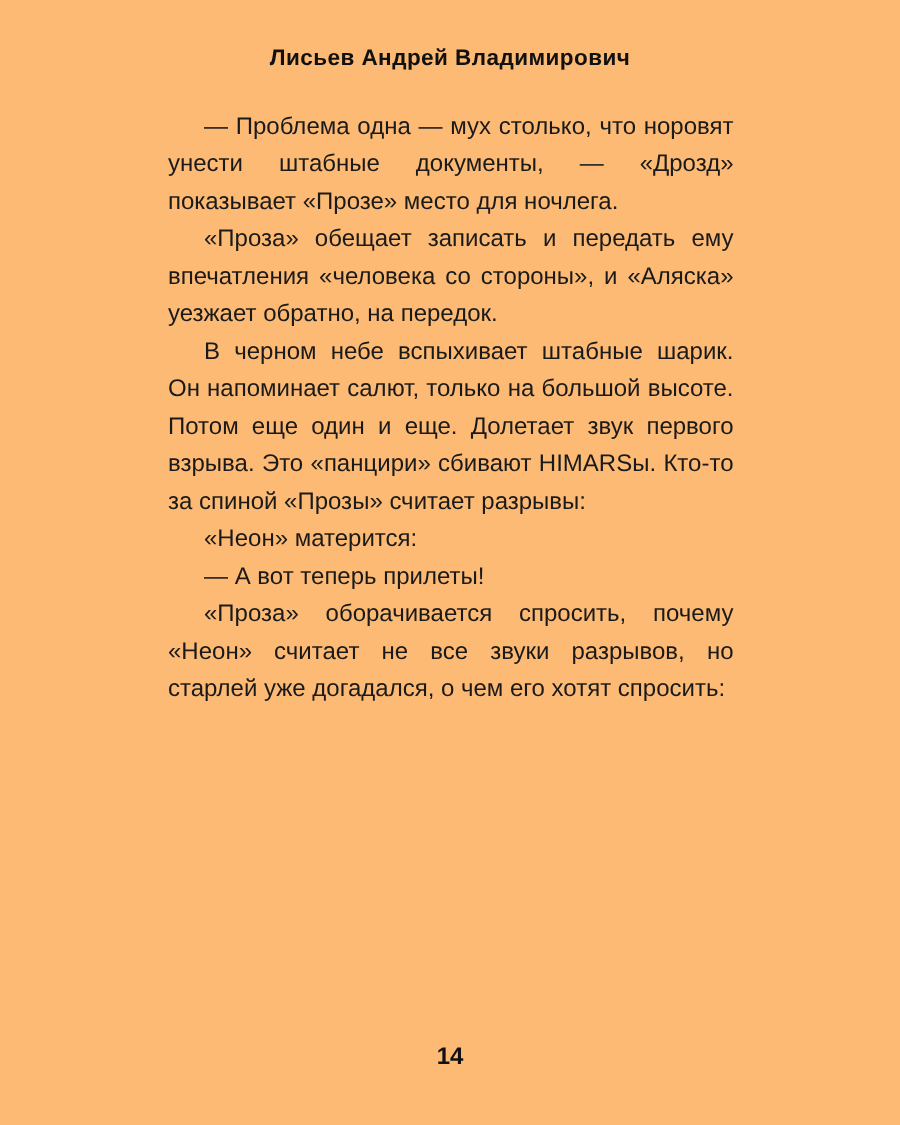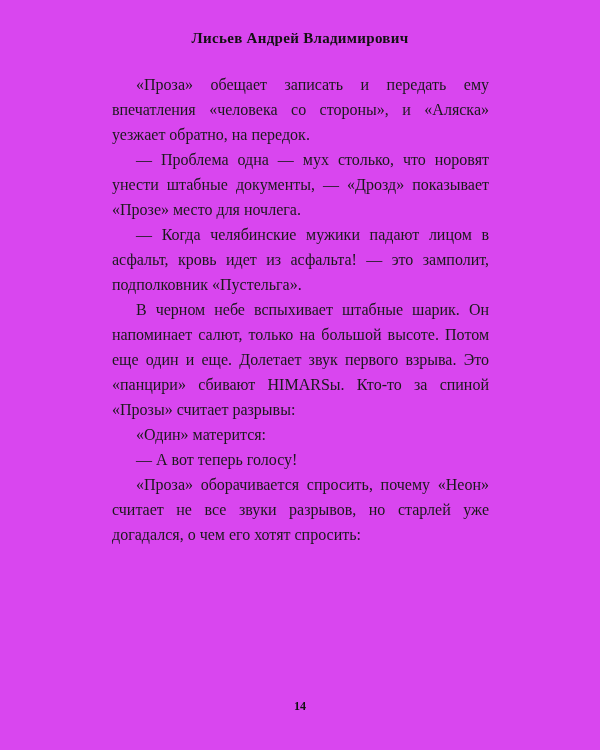--- a/index.html
+++ b/index.html
@@ -11,8 +11,8 @@
     position: relative;
     width: 600px;
     height: 750px;
-    background: #d946ef;
-    font-family: Liberation Serif, serif;
+    background: #fdba74;
+    font-family: Liberation Sans, sans-serif;
     color: #1a1a1a;
     overflow: hidden;
     box-sizing: border-box;

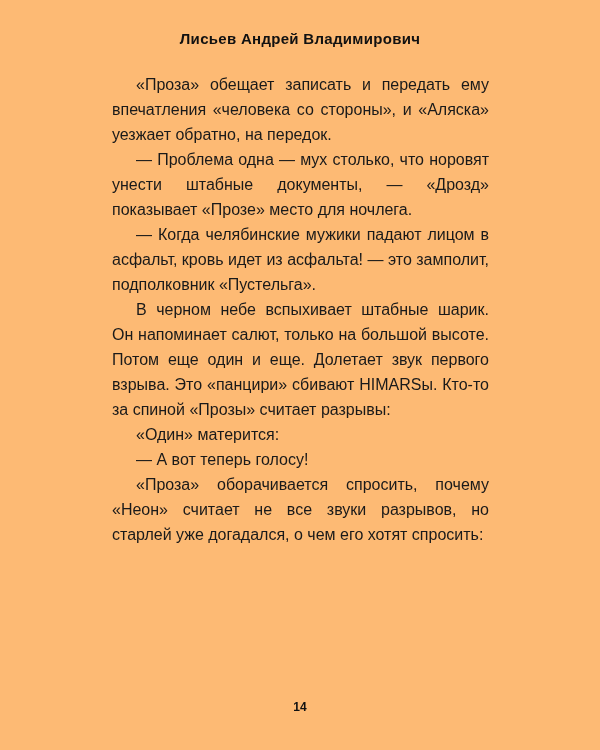--- a/index.html
+++ b/index.html
@@ -64,8 +64,8 @@
   <div class="running-head">Лисьев Андрей Владимирович</div>
 
   <div class="text-block">
+    <p>— Проблема одна — мух столько, что норовят унести штабные документы, — «Дрозд» показывает «Прозе» место для ночлега.</p>
     <p>«Проза» обещает записать и передать ему впечатления «человека со стороны», и «Аляска» уезжает обратно, на передок.</p>
-    <p>— Проблема одна — мух столько, что норовят унести штабные документы, — «Дрозд» показывает «Прозе» место для ночлега.</p>
     <p>— Когда челябинские мужики падают лицом в асфальт, кровь идет из асфальта! — это замполит, подполковник «Пустельга».</p>
     <p>В черном небе вспыхивает штабные шарик. Он напоминает салют, только на большой высоте. Потом еще один и еще. Долетает звук первого взрыва. Это «панцири» сбивают HIMARSы. Кто-то за спиной «Прозы» считает разрывы:</p>
     <p>«Один» матерится:</p>

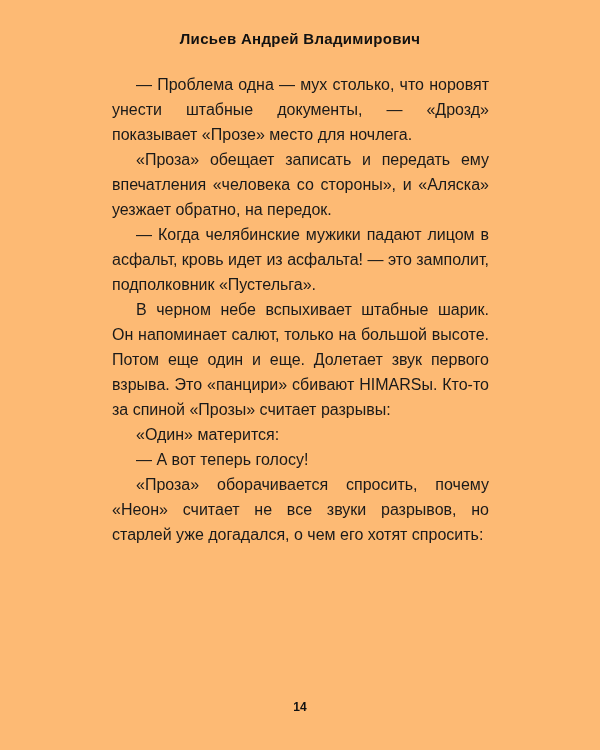--- a/index.html
+++ b/index.html
@@ -66,7 +66,6 @@
   <div class="text-block">
     <p>— Проблема одна — мух столько, что норовят унести штабные документы, — «Дрозд» показывает «Прозе» место для ночлега.</p>
     <p>«Проза» обещает записать и передать ему впечатления «человека со стороны», и «Аляска» уезжает обратно, на передок.</p>
-    <p>— Когда челябинские мужики падают лицом в асфальт, кровь идет из асфальта! — это замполит, подполковник «Пустельга».</p>
     <p>В черном небе вспыхивает штабные шарик. Он напоминает салют, только на большой высоте. Потом еще один и еще. Долетает звук первого взрыва. Это «панцири» сбивают HIMARSы. Кто-то за спиной «Прозы» считает разрывы:</p>
     <p>«Один» матерится:</p>
     <p>— А вот теперь голосу!</p>

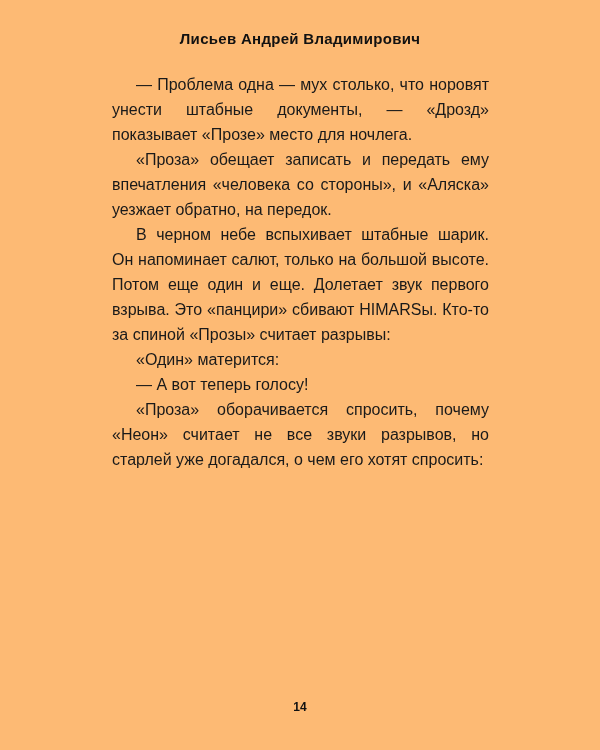--- a/index.html
+++ b/index.html
@@ -67,7 +67,7 @@
     <p>— Проблема одна — мух столько, что норовят унести штабные документы, — «Дрозд» показывает «Прозе» место для ночлега.</p>
     <p>«Проза» обещает записать и передать ему впечатления «человека со стороны», и «Аляска» уезжает обратно, на передок.</p>
     <p>В черном небе вспыхивает штабные шарик. Он напоминает салют, только на большой высоте. Потом еще один и еще. Долетает звук первого взрыва. Это «панцири» сбивают HIMARSы. Кто-то за спиной «Прозы» считает разрывы:</p>
-    <p>«Один» матерится:</p>
+    <p>«Неон» матерится:</p>
     <p>— А вот теперь голосу!</p>
     <p>«Проза» оборачивается спросить, почему «Неон» считает не все звуки разрывов, но старлей уже догадался, о чем его хотят спросить:</p>
 

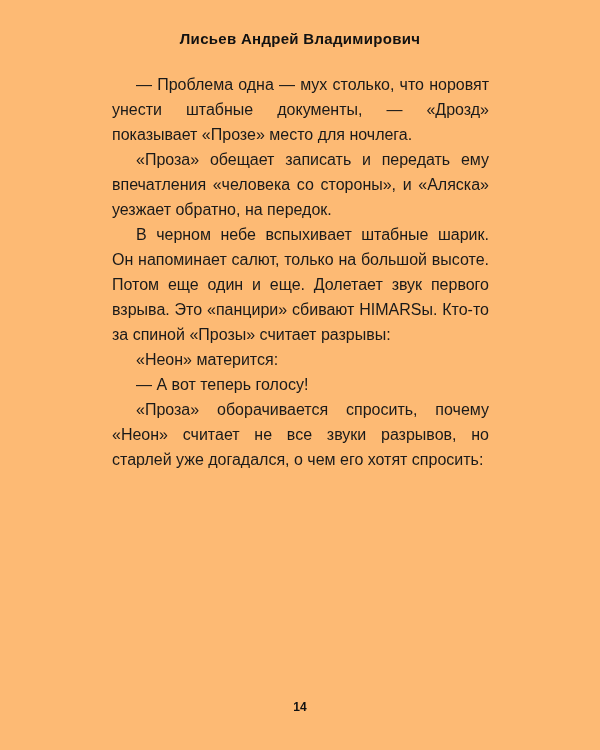--- a/index.html
+++ b/index.html
@@ -68,7 +68,7 @@
     <p>«Проза» обещает записать и передать ему впечатления «человека со стороны», и «Аляска» уезжает обратно, на передок.</p>
     <p>В черном небе вспыхивает штабные шарик. Он напоминает салют, только на большой высоте. Потом еще один и еще. Долетает звук первого взрыва. Это «панцири» сбивают HIMARSы. Кто-то за спиной «Прозы» считает разрывы:</p>
     <p>«Неон» матерится:</p>
-    <p>— А вот теперь голосу!</p>
+    <p>— А вот теперь прилеты!</p>
     <p>«Проза» оборачивается спросить, почему «Неон» считает не все звуки разрывов, но старлей уже догадался, о чем его хотят спросить:</p>
 
   </div>

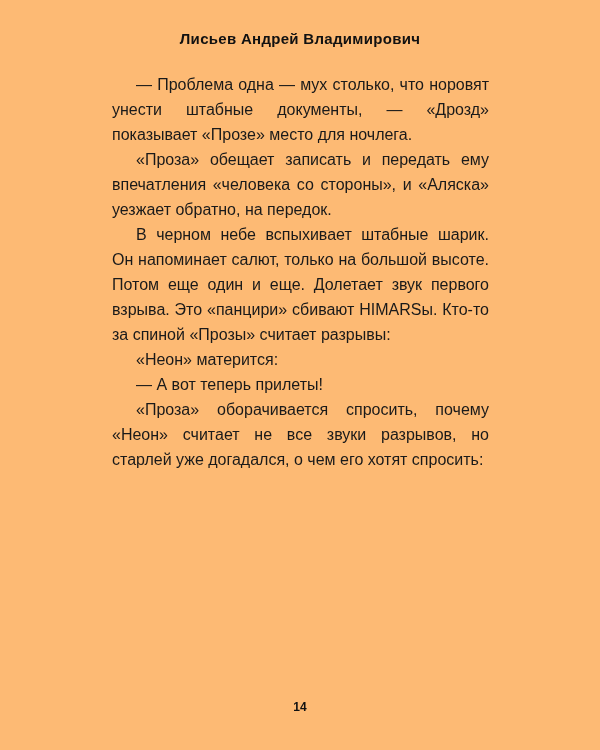--- a/index.html
+++ b/index.html
@@ -52,7 +52,7 @@
     right: 0;
     text-align: center;
     font-weight: bold;
-    font-size: 12px;
+    font-size: 16px;
     color: #111111;
   }
 </style>

